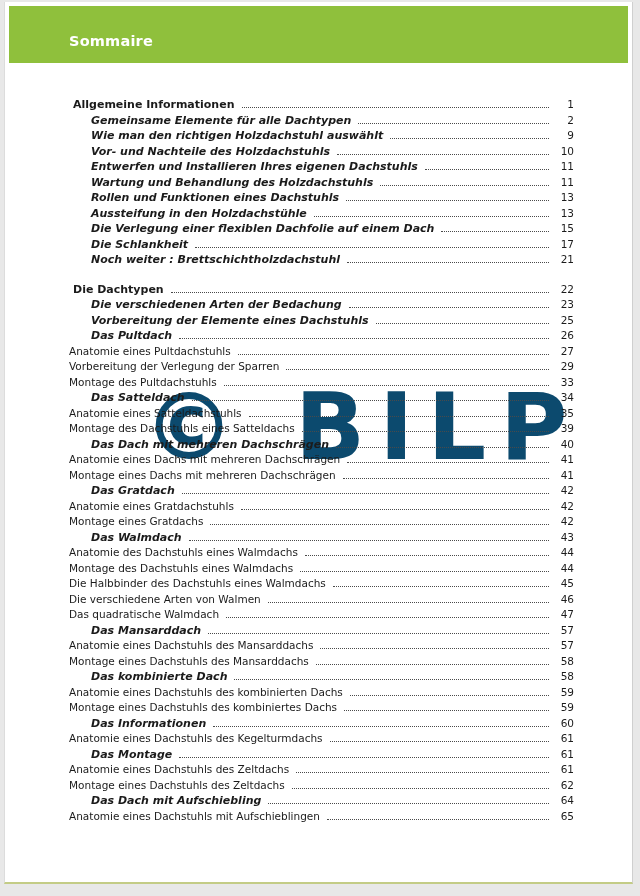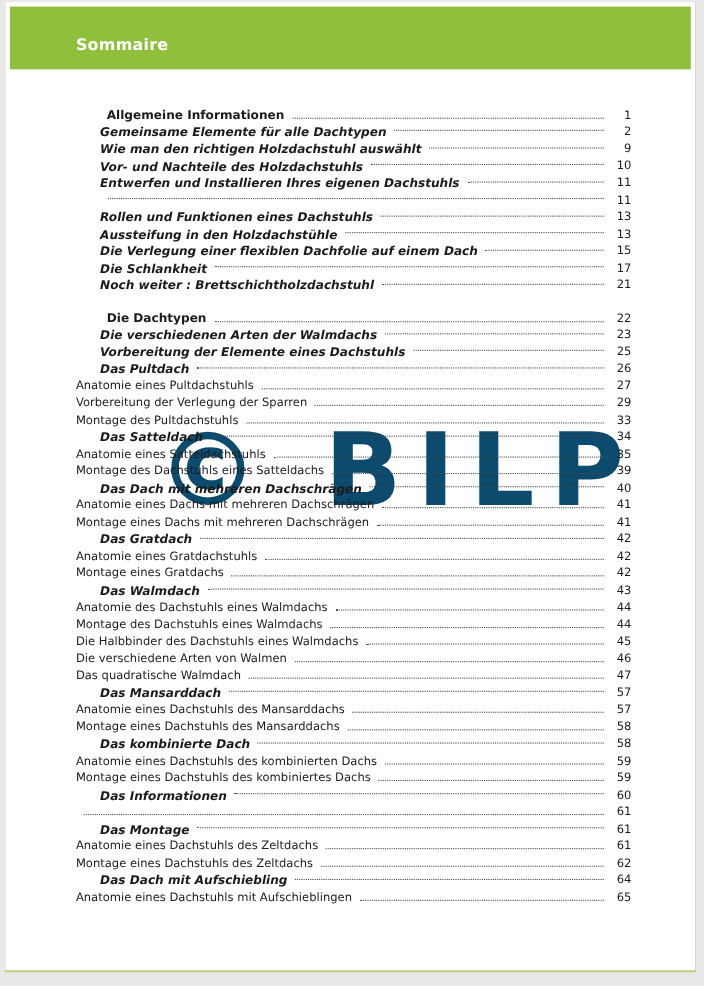--- a/index.html
+++ b/index.html
@@ -41,7 +41,7 @@
     color:#1b1b1b;font-size:10.5px;
     padding-left:64px;padding-right:58px;
   }
-  .toc-row.lvl1{padding-left:92px;font-size:11px;font-weight:bold;}
+  .toc-row.lvl1{padding-left:68px;font-size:11px;font-weight:bold;}
   .toc-row.lvl2{padding-left:86px;font-size:11px;font-weight:bold;font-style:italic;align-items:center;}
   .toc-row.lvl3{}
   .toc-label{white-space:nowrap;}

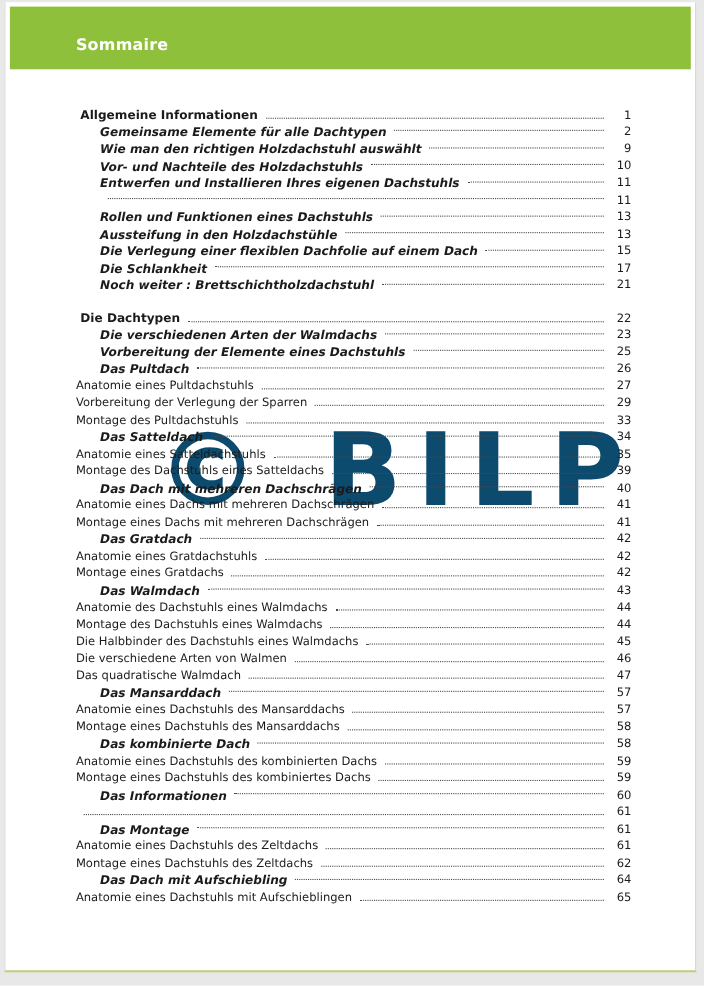--- a/index.html
+++ b/index.html
@@ -42,7 +42,7 @@
     padding-left:64px;padding-right:58px;
   }
   .toc-row.lvl1{padding-left:68px;font-size:11px;font-weight:bold;}
-  .toc-row.lvl2{padding-left:86px;font-size:11px;font-weight:bold;font-style:italic;align-items:center;}
+  .toc-row.lvl2{padding-left:86px;font-size:11px;font-weight:bold;font-style:italic;}
   .toc-row.lvl3{}
   .toc-label{white-space:nowrap;}
   .toc-leader{

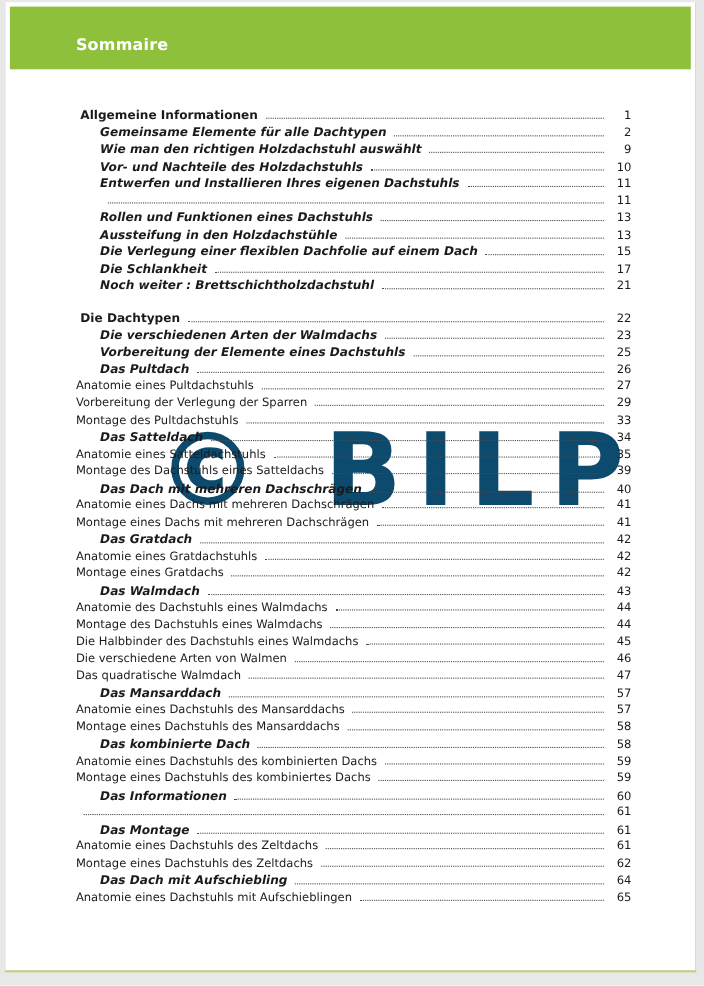--- a/index.html
+++ b/index.html
@@ -96,6 +96,7 @@
           <span class="toc-page">11</span>
         </div>
         <div class="toc-row lvl2">
+          <span class="toc-label">Wartung und Behandlung des Holzdachstuhls</span>
           <span class="toc-leader"></span>
           <span class="toc-page">11</span>
         </div>

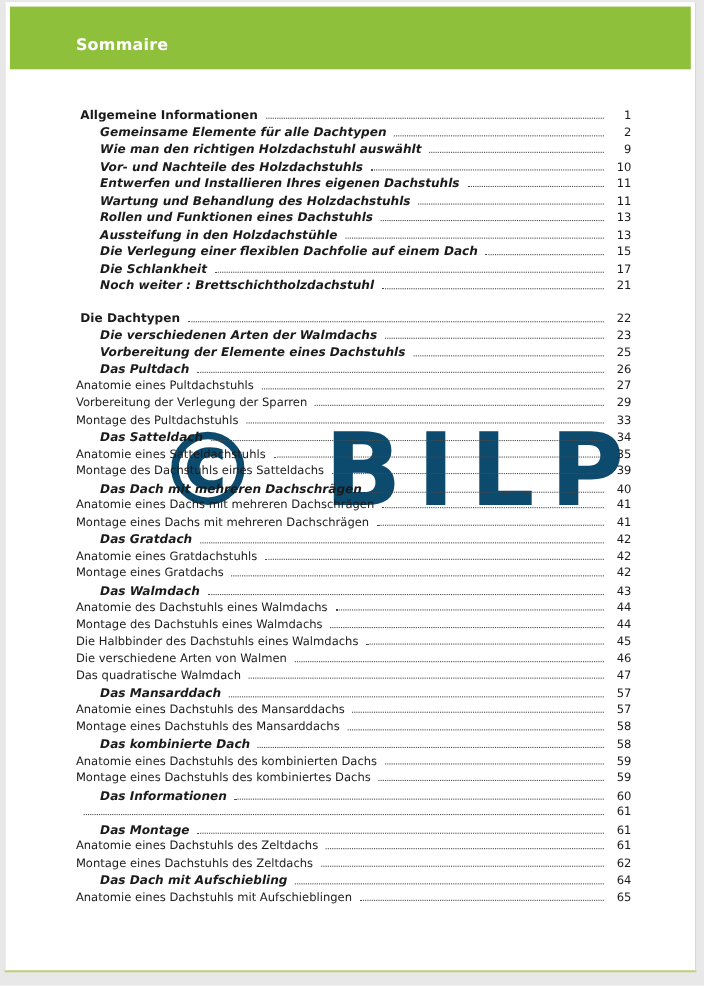--- a/index.html
+++ b/index.html
@@ -133,7 +133,7 @@
           <span class="toc-page">22</span>
         </div>
         <div class="toc-row lvl2">
-          <span class="toc-label">Die verschiedenen Arten der Walmdachs</span>
+          <span class="toc-label">Die verschiedenen Arten der Bedachung</span>
           <span class="toc-leader"></span>
           <span class="toc-page">23</span>
         </div>

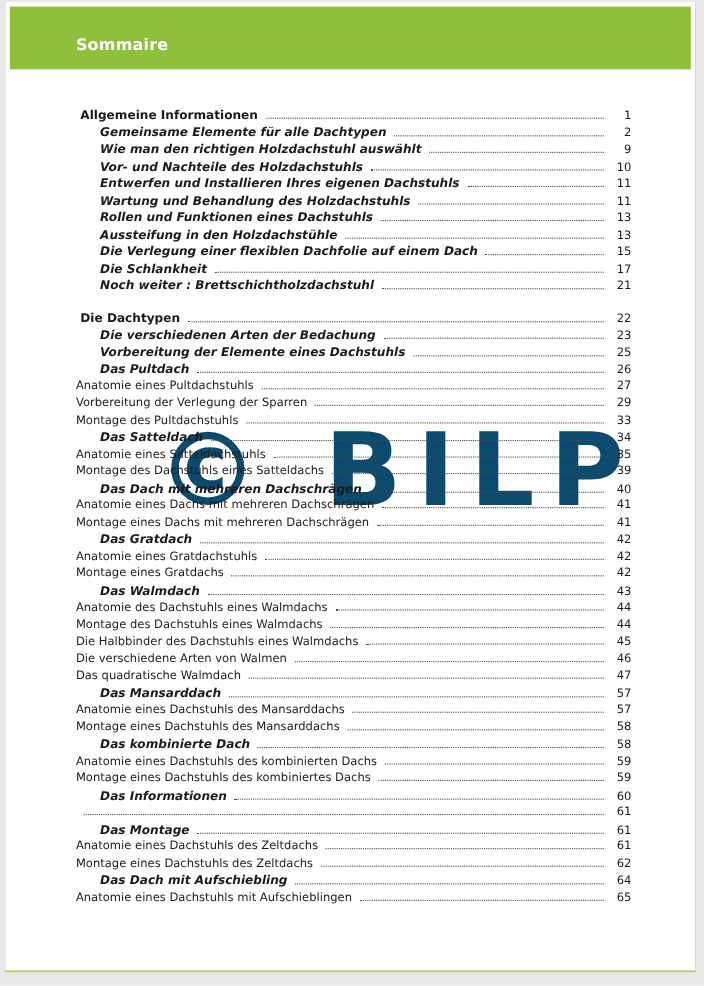--- a/index.html
+++ b/index.html
@@ -273,6 +273,7 @@
           <span class="toc-page">60</span>
         </div>
         <div class="toc-row lvl3">
+          <span class="toc-label">Anatomie eines Dachstuhls des Kegelturmdachs</span>
           <span class="toc-leader"></span>
           <span class="toc-page">61</span>
         </div>

